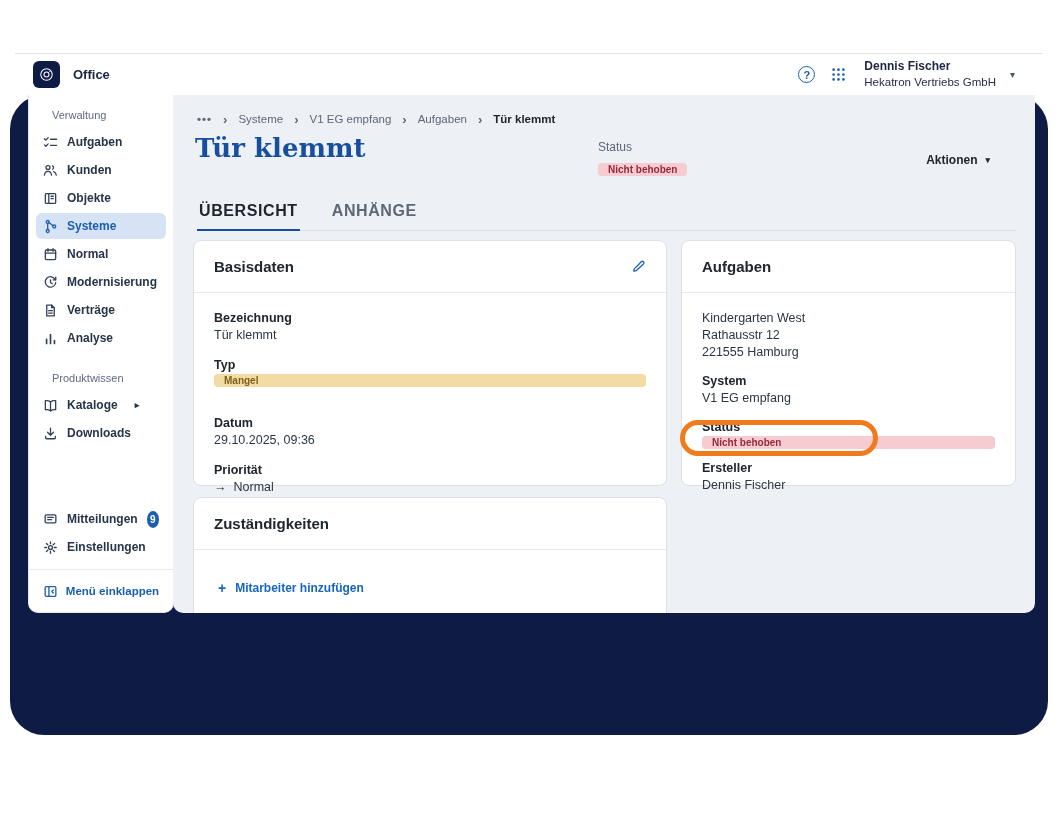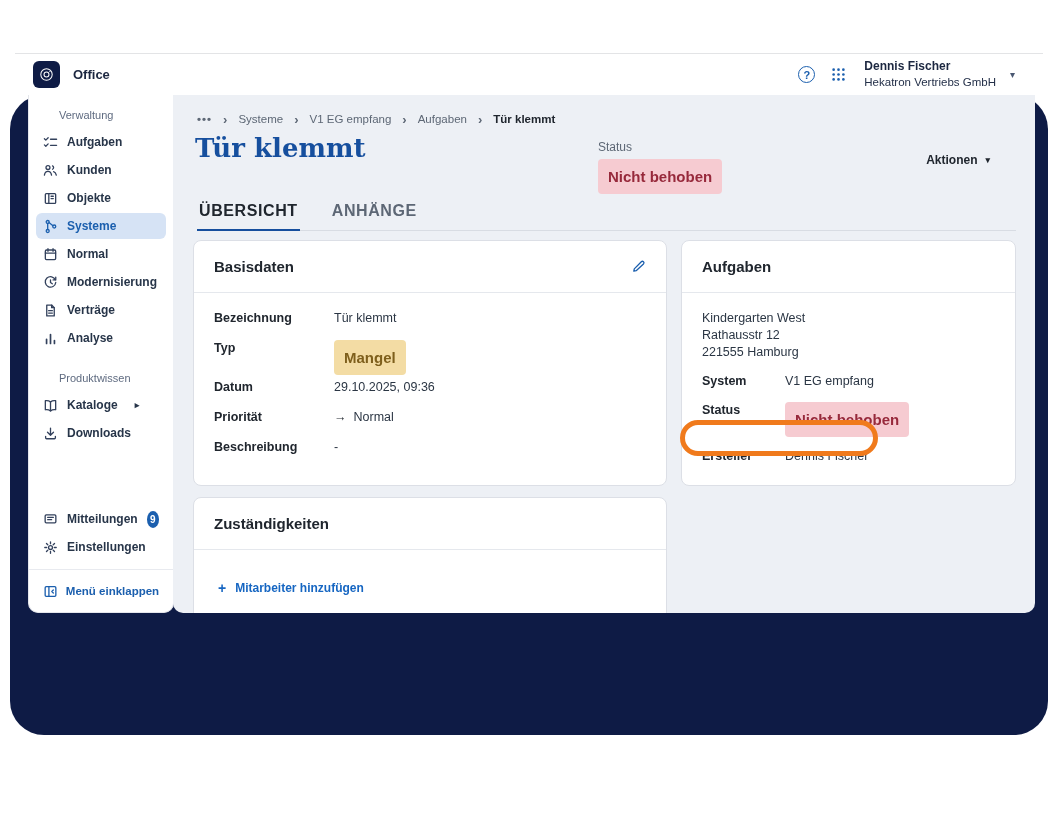--- a/index.html
+++ b/index.html
@@ -48,7 +48,7 @@
     background:#fff; border:1px solid #e4e6eb; border-top:none;
     border-radius:0 0 10px 10px; display:flex; flex-direction:column;
   }
-  .side-section-label { font-size:11px; color:#5f6b80; margin:14px 30px 7px; }
+  .side-section-label { font-size:11px; color:#5f6b80; margin:14px 23px 7px; }
   .side-section-label.second { margin-top:20px; }
   .side-item {
     height:26px; margin:1px 7px; padding:0 7px; border-radius:6px;

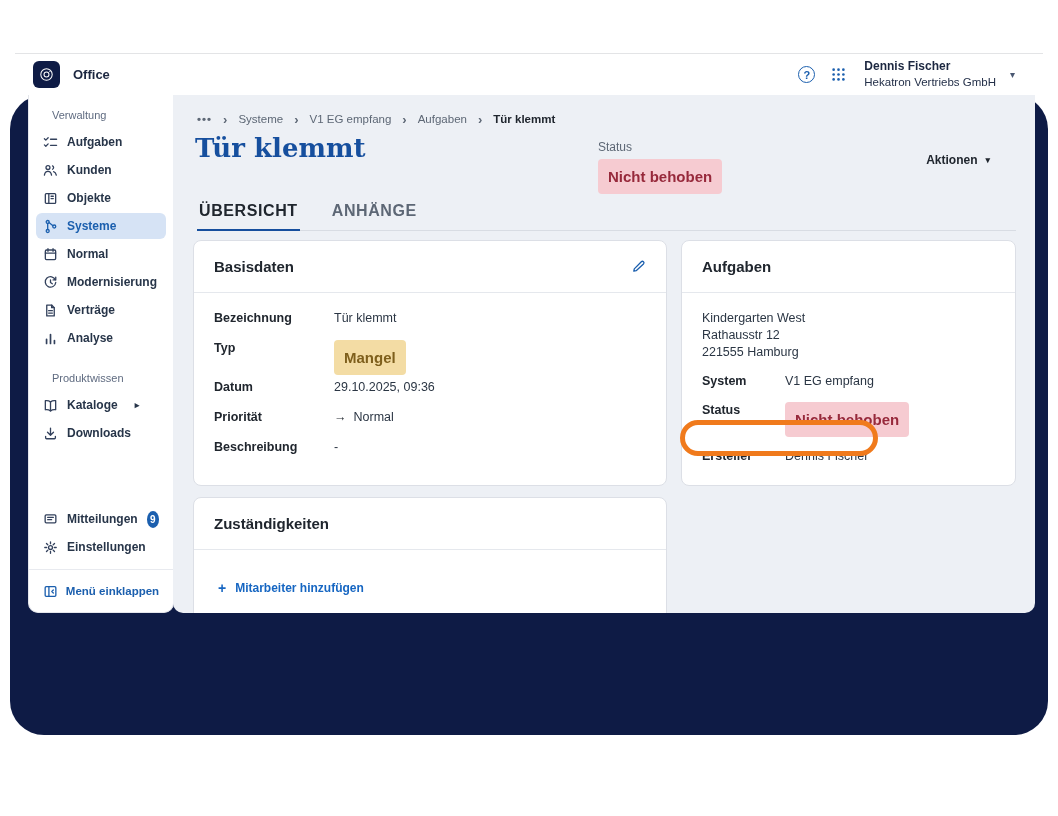--- a/index.html
+++ b/index.html
@@ -130,8 +130,8 @@
   .card-aufgaben .flabel { width:83px; }
   .fvalue { color:#2b3644; }
   .badge {
-    display:inline-block; padding:11px 10px; border-radius:4px;
-    font-size:15px; font-weight:700; line-height:13px;
+    display:inline-block; padding:0 10px; border-radius:4px;
+    font-size:10px; font-weight:700; line-height:13px;
   }
   .badge.danger { background:#F6CBD1; color:#97293B; }
   .badge.warning { background:#F3DCA4; color:#7E5F1C; }

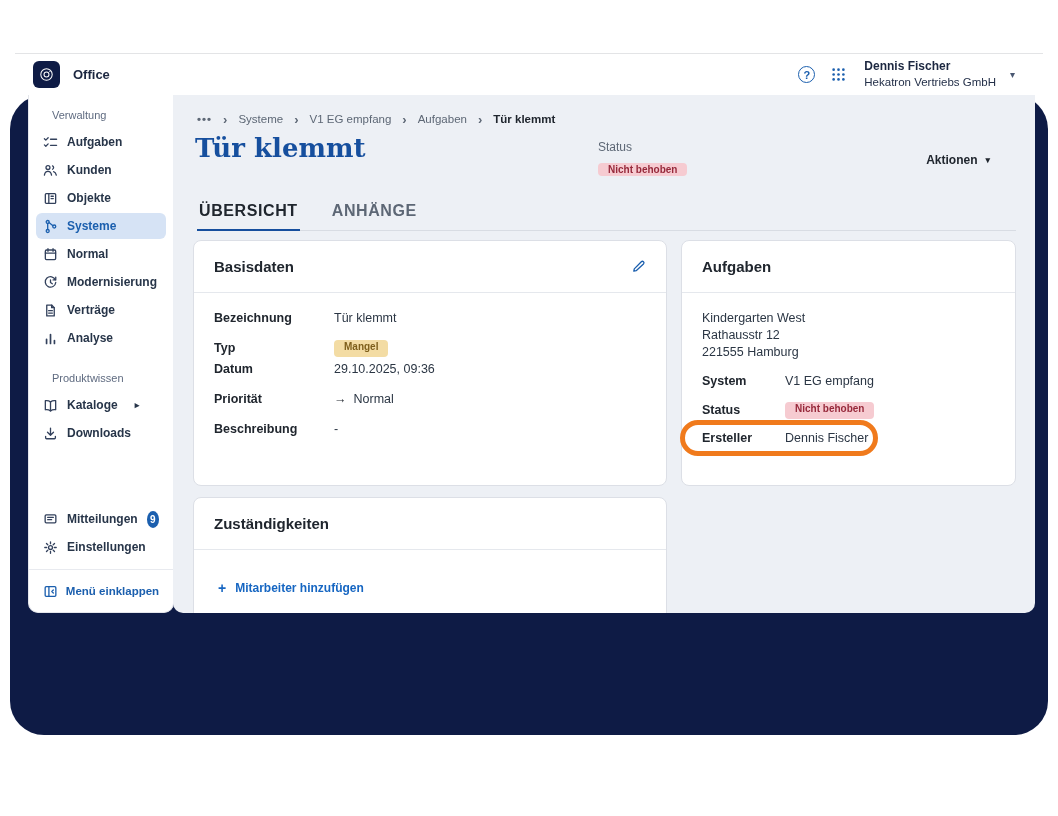--- a/index.html
+++ b/index.html
@@ -123,7 +123,7 @@
   .card-title { font-size:15px; font-weight:700; color:#20262e; }
   .edit-btn { margin-left:auto; cursor:pointer; }
   .card-body { padding:17px 20px; }
-  .frow { display:flex; margin-bottom:13px; font-size:12.5px; line-height:17px; }
+  .frow { display:flex; margin-bottom:13px; font-size:12.5px; line-height:17px;flex-direction:column; }
   .frow.badge-row { margin-bottom:4px; }
   .flabel { font-weight:700; color:#20262e; flex:none; }
   .card-basisdaten .flabel { width:120px; }

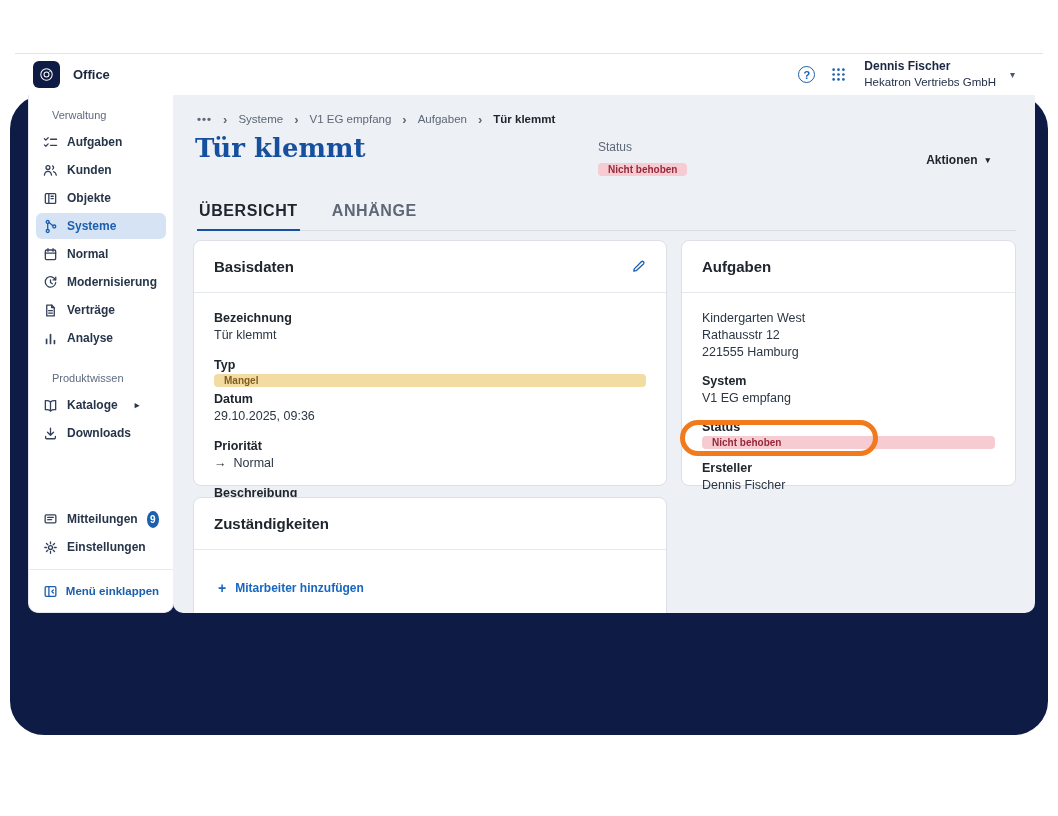--- a/index.html
+++ b/index.html
@@ -124,7 +124,7 @@
   .edit-btn { margin-left:auto; cursor:pointer; }
   .card-body { padding:17px 20px; }
   .frow { display:flex; margin-bottom:13px; font-size:12.5px; line-height:17px;flex-direction:column; }
-  .frow.badge-row { margin-bottom:4px; }
+  .frow.badge-row { margin-bottom:28px; }
   .flabel { font-weight:700; color:#20262e; flex:none; }
   .card-basisdaten .flabel { width:120px; }
   .card-aufgaben .flabel { width:83px; }

